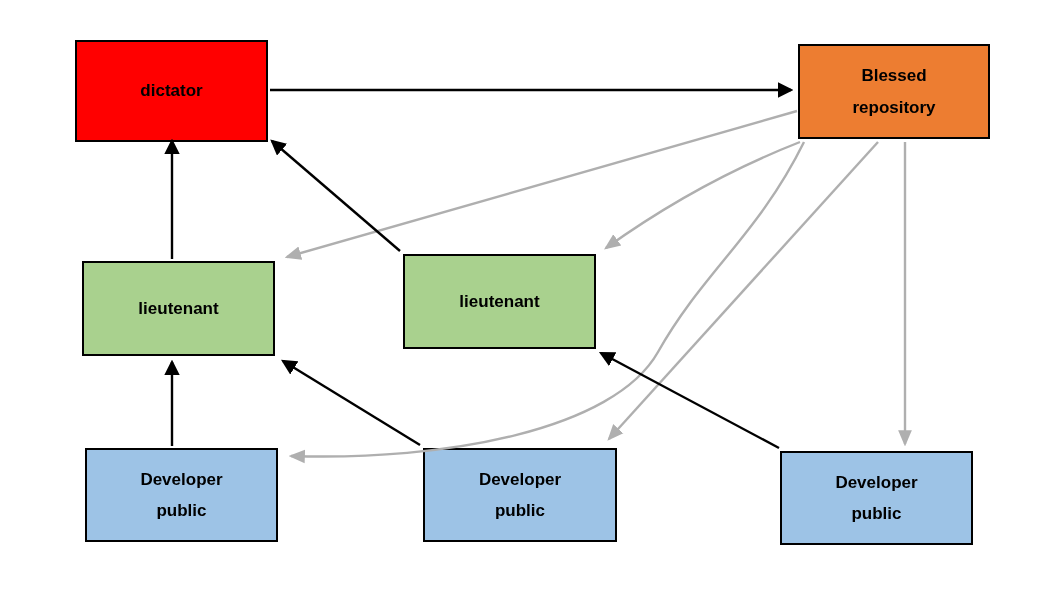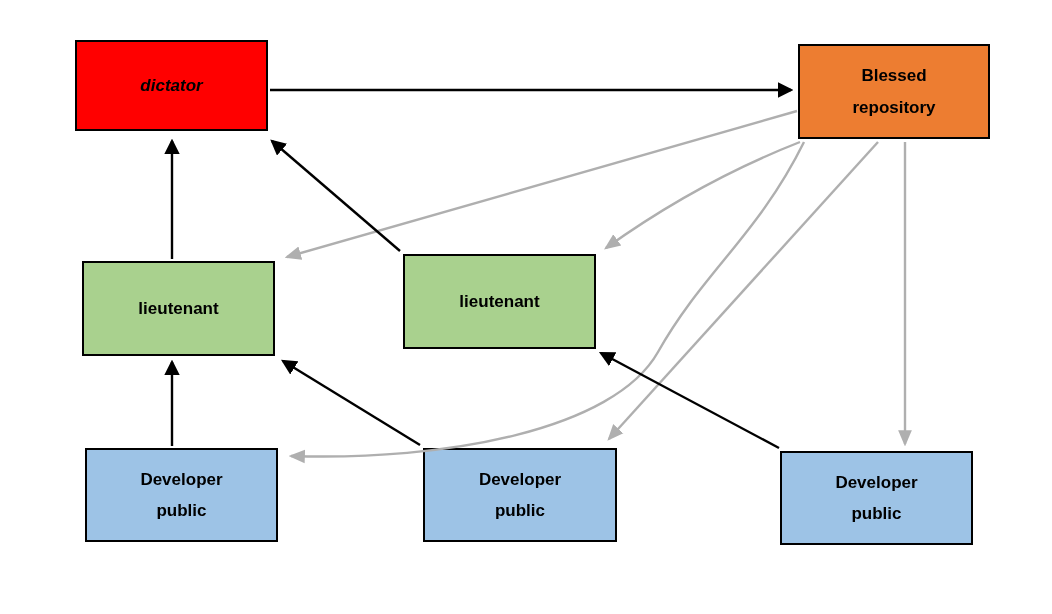--- a/index.html
+++ b/index.html
@@ -33,7 +33,7 @@
     white-space: pre-line;
   }
   
-  #node-dictator        { left: 75px;  top: 40px;  width: 193px; height: 91px; font-style: italic; }
+  #node-dictator        { left: 75px;  top: 40px;  width: 193px; height: 102px; }
   #node-blessed-repo    { left: 798px; top: 44px;  width: 192px; height: 95px; }
   #node-lieutenant-left { left: 82px;  top: 261px; width: 193px; height: 95px; }
   #node-lieutenant-right{ left: 403px; top: 254px; width: 193px; height: 95px; }

